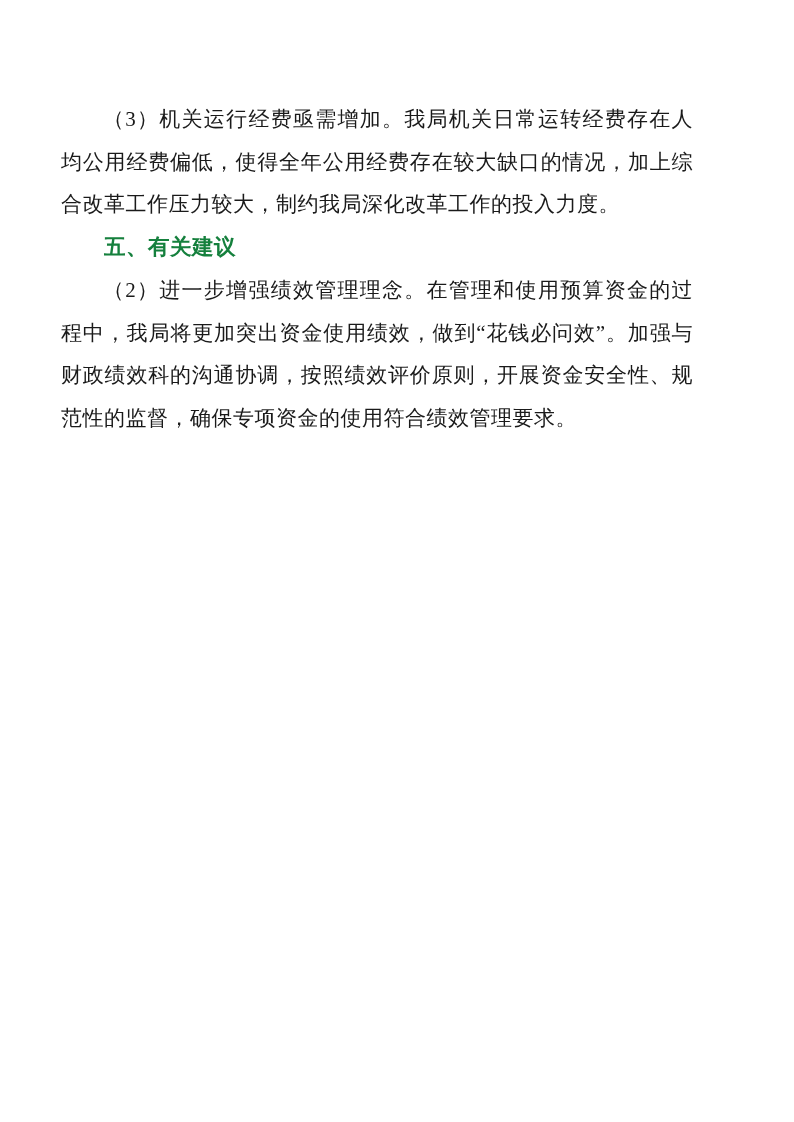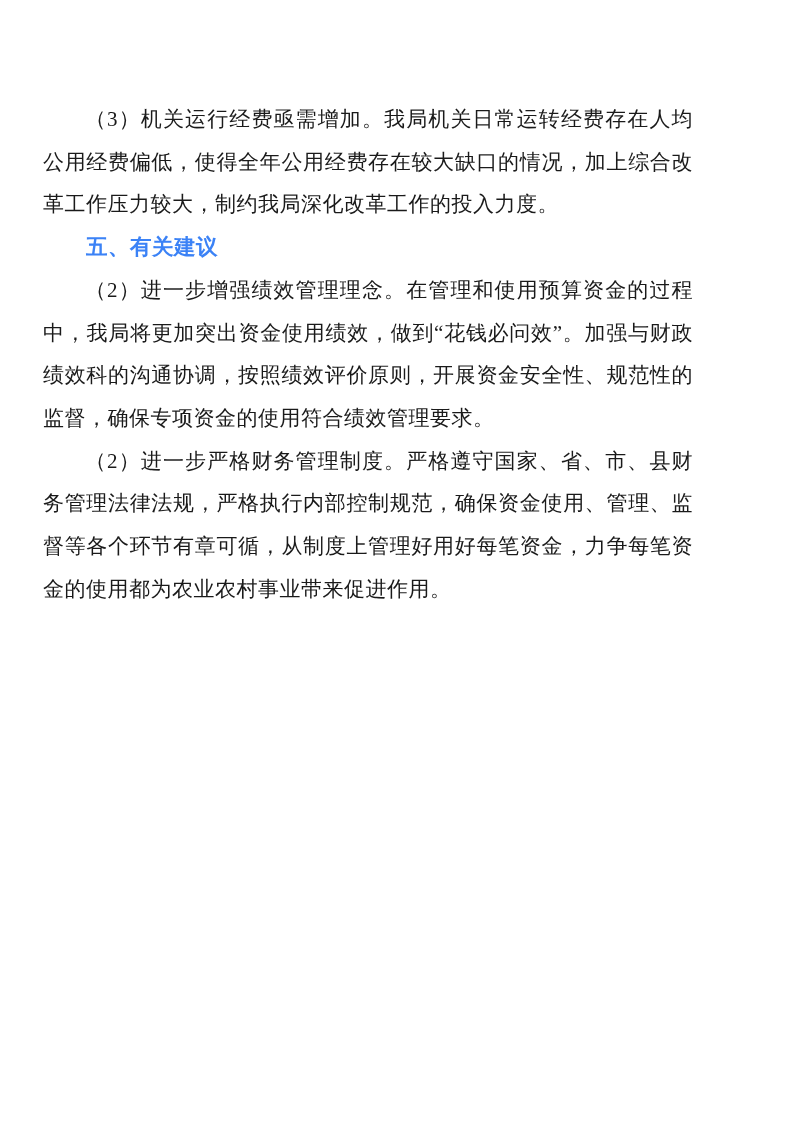--- a/index.html
+++ b/index.html
@@ -17,7 +17,7 @@
   }
   .content {
     box-sizing: border-box;
-    padding: 98px 101px 0 43px;
+    padding: 98px 101px 0 61px;
     width: 794px;
   }
   .para {

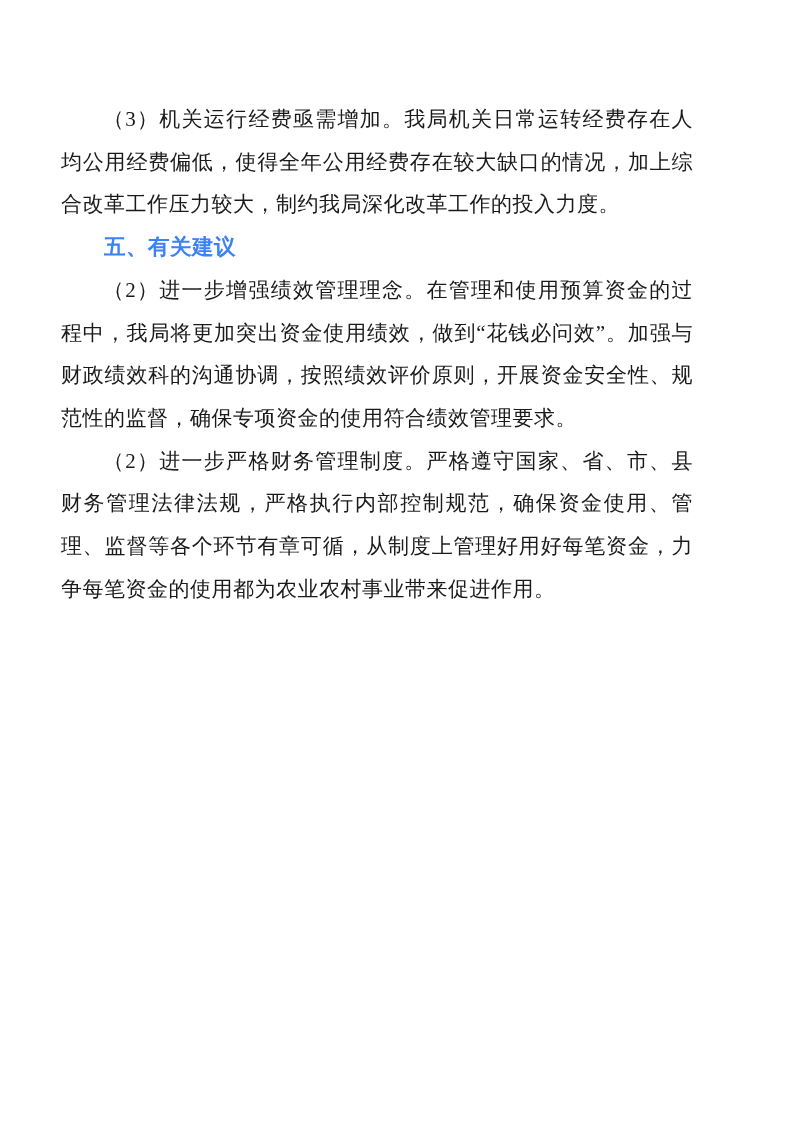--- a/index.html
+++ b/index.html
@@ -38,7 +38,7 @@
     font-weight: 700;
     font-size: 21.5px;
     line-height: 42.7px;
-    color: #3b82f6;
+    color: #15803d;
     text-indent: 2em;
     letter-spacing: 0.5px;
   }

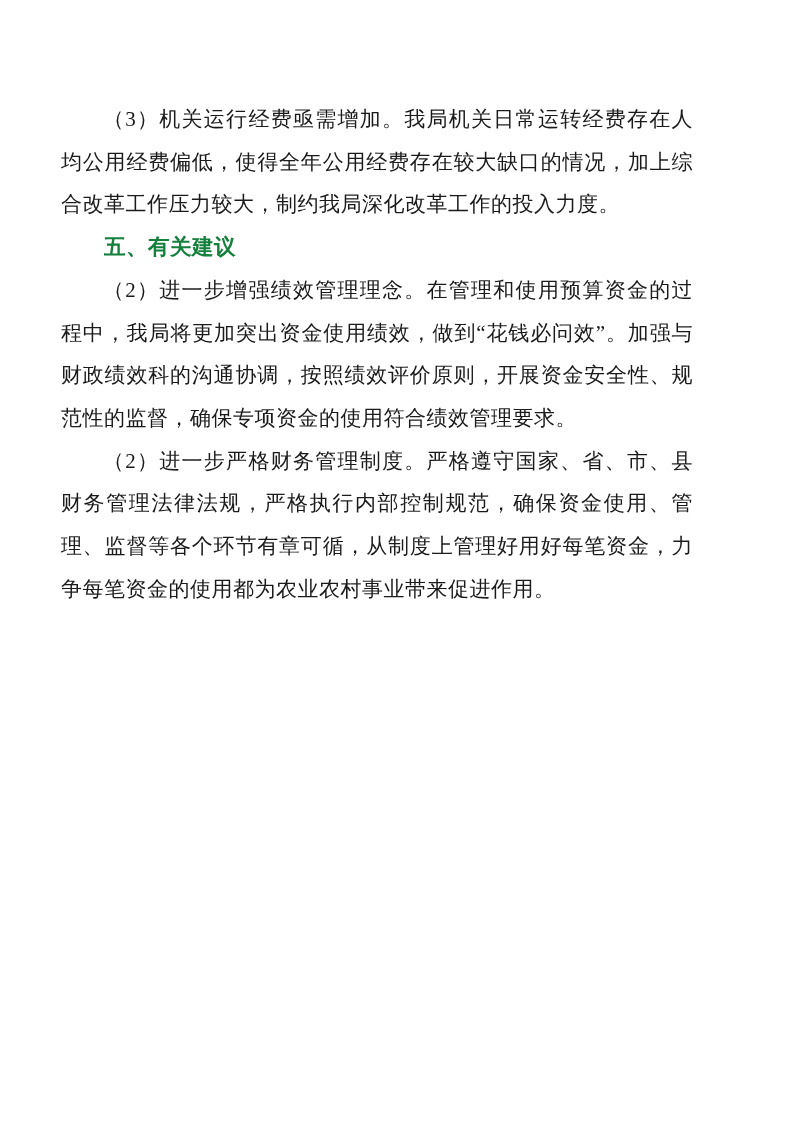--- a/index.html
+++ b/index.html
@@ -51,7 +51,6 @@
       <p class="para">（3）机关运行经费亟需增加。我局机关日常运转经费存在人均公用经费偏低，使得全年公用经费存在较大缺口的情况，加上综合改革工作压力较大，制约我局深化改革工作的投入力度。</p>
       <h2 class="heading">五、有关建议</h2>
       <p class="para">（2）进一步增强绩效管理理念。在管理和使用预算资金的过程中，我局将更加突出资金使用绩效，做到“花钱必问效”。加强与财政绩效科的沟通协调，按照绩效评价原则，开展资金安全性、规范性的监督，确保专项资金的使用符合绩效管理要求。</p>
-      <p class="para">（2）进一步严格财务管理制度。严格遵守国家、省、市、县财务管理法律法规，严格执行内部控制规范，确保资金使用、管理、监督等各个环节有章可循，从制度上管理好用好每笔资金，力争每笔资金的使用都为农业农村事业带来促进作用。</p>
     </div>
 </div>
 

